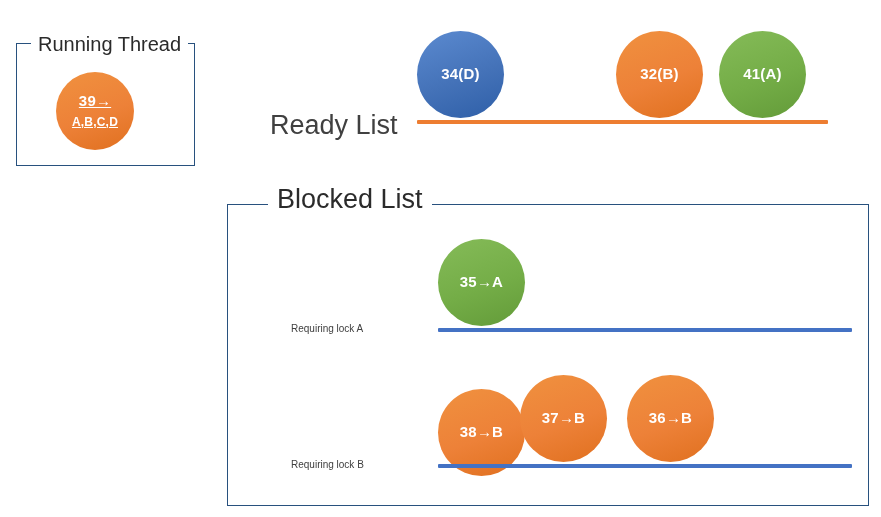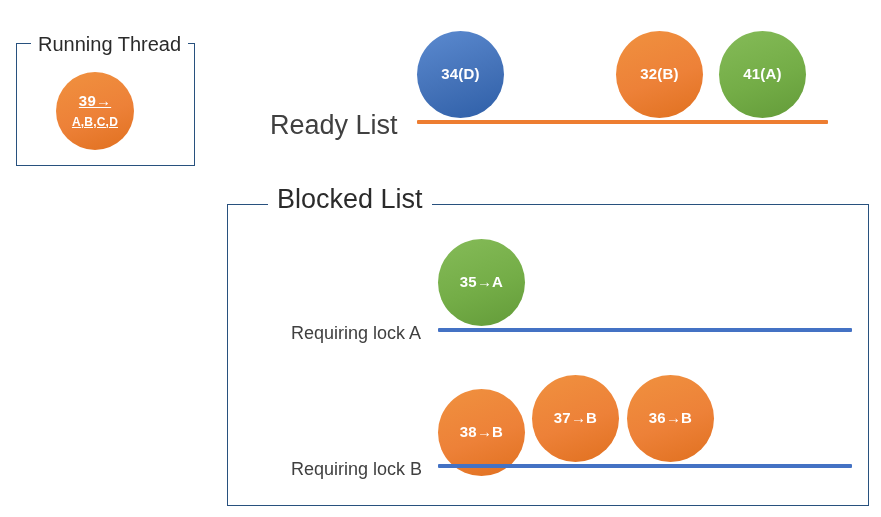--- a/index.html
+++ b/index.html
@@ -70,7 +70,7 @@
     line-height: 1;
   }
   .caption-lg { font-size: 27px; }
-  .caption-sm { font-size: 18px; }
+  .caption-sm { font-size: 10px; }
 </style>
 </head>
 <body>

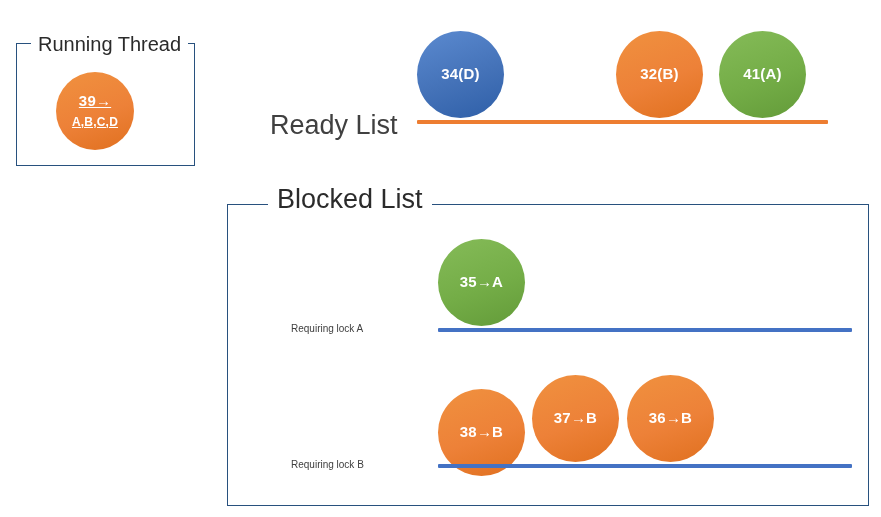--- a/index.html
+++ b/index.html
@@ -111,7 +111,7 @@
   <div class="node c-orange" style="left:438px; top:389px; width:87px; height:87px;">
     <span class="n-main">38→B</span>
   </div>
-  <div class="node c-orange" style="left:532px; top:375px; width:87px; height:87px;">
+  <div class="node c-orange" style="left:520px; top:375px; width:87px; height:87px;">
     <span class="n-main">37→B</span>
   </div>
   <div class="node c-orange" style="left:627px; top:375px; width:87px; height:87px;">

